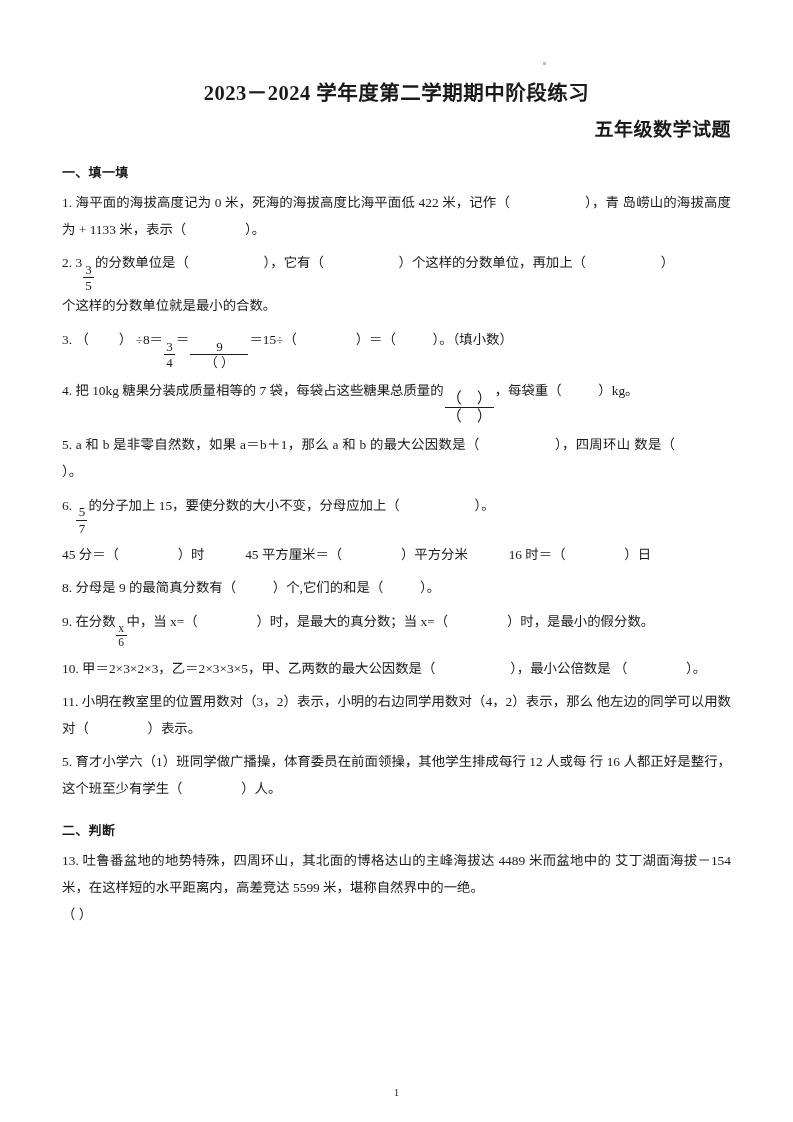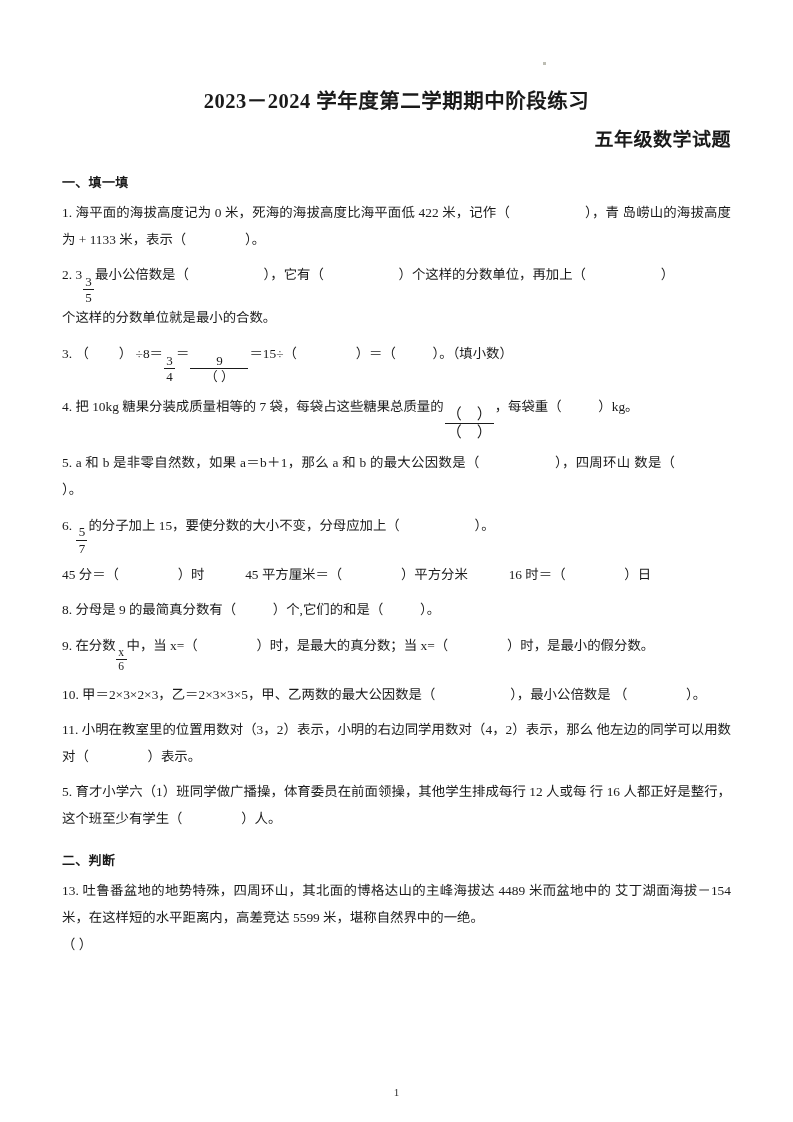--- a/index.html
+++ b/index.html
@@ -41,7 +41,7 @@
     font-weight: bold;
     letter-spacing: 0.5px;
     line-height: 1.5;
-    margin: 8px;
+    margin: 0;
   }
   .doc-subtitle {
     font-size: 19px;

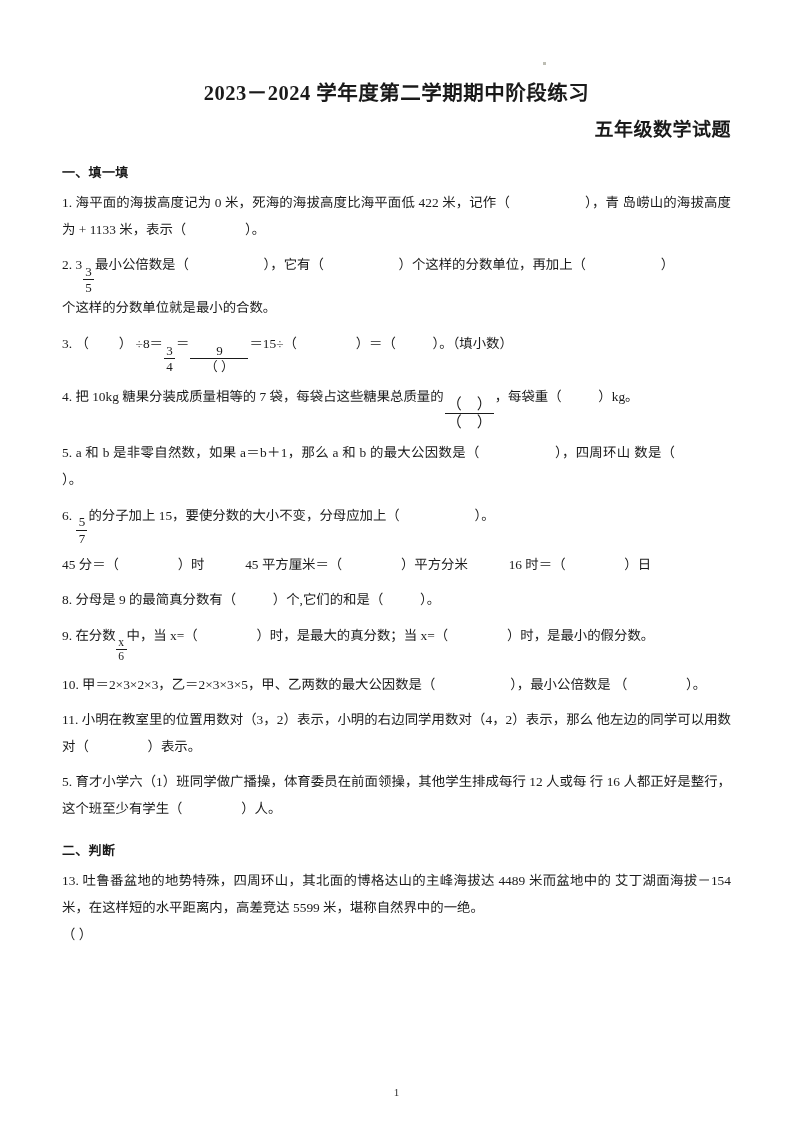--- a/index.html
+++ b/index.html
@@ -60,7 +60,7 @@
   .q {
     font-size: 13.4px;
     line-height: 27px;
-    margin: 8px 0 6px 0;
+    margin: 0 0 6px 0;
     text-align: justify;
     text-justify: inter-ideograph;
   }

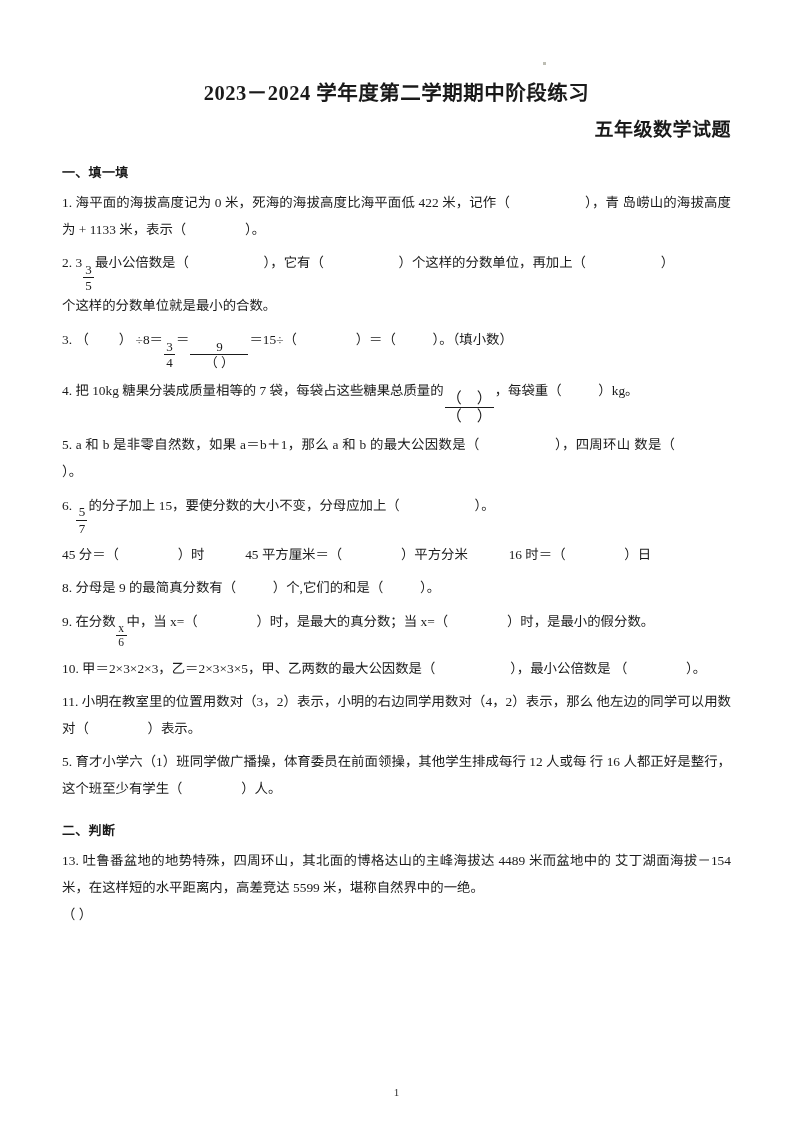--- a/index.html
+++ b/index.html
@@ -138,7 +138,7 @@
           <span class="num">3</span>
           <span class="bar"></span>
           <span class="den">5</span>
-        </span></span><span>最小公倍数是（</span>
+        </span></span><span>的分数单位是（</span>
     <span class="blank-l"></span>
     <span>），它有（</span>
     <span class="blank-l"></span>

